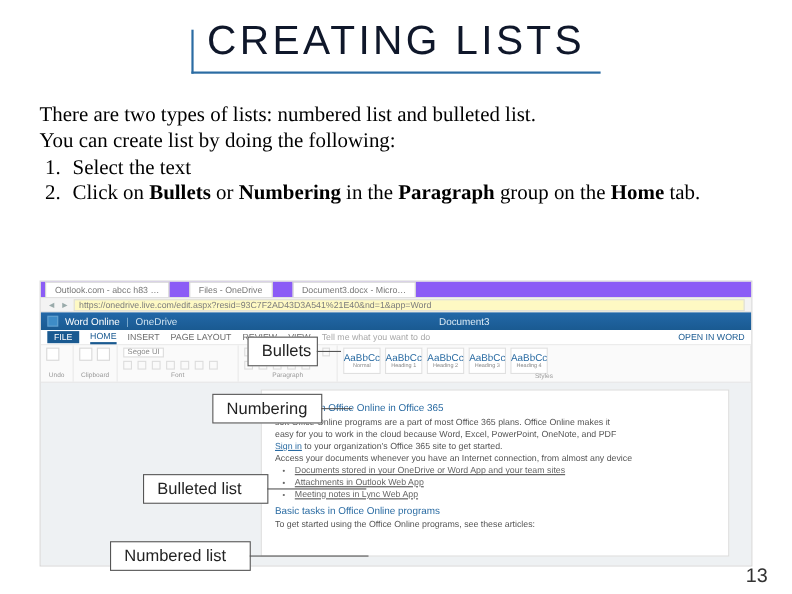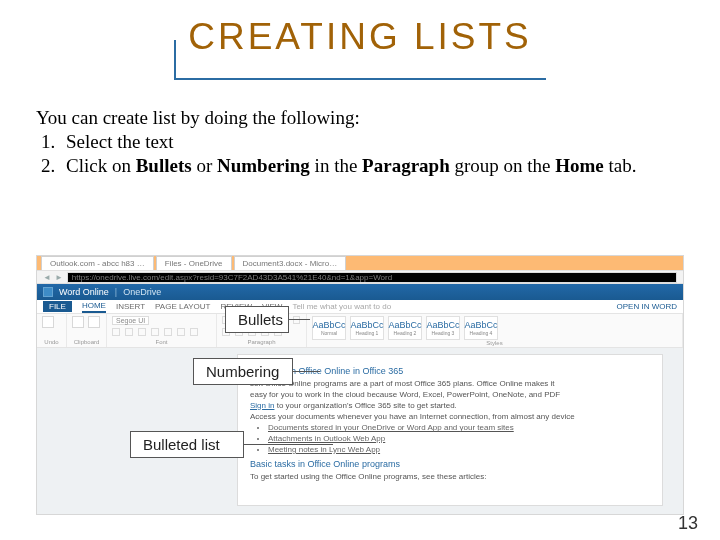--- a/index.html
+++ b/index.html
@@ -8,8 +8,8 @@
 
   .title-wrap { padding-top: 16px; text-align: center; }
   .title-bar {
-    display: inline-block; position: relative; padding: 0 14px 20px 14px;
-    color: #a16207; letter-spacing: 3px; font-family: Arial, Helvetica, sans-serif;
+    display: inline-block; position: relative; padding: 0 14px 7px 14px;
+    color: #0f172a; letter-spacing: 3px; font-family: Arial, Helvetica, sans-serif;
     font-weight: 400; font-size: 37px;
   }
   .title-underline { position: absolute; left: 0; right: 0; bottom: -2px; height: 2px; background: #2b6ca3; }

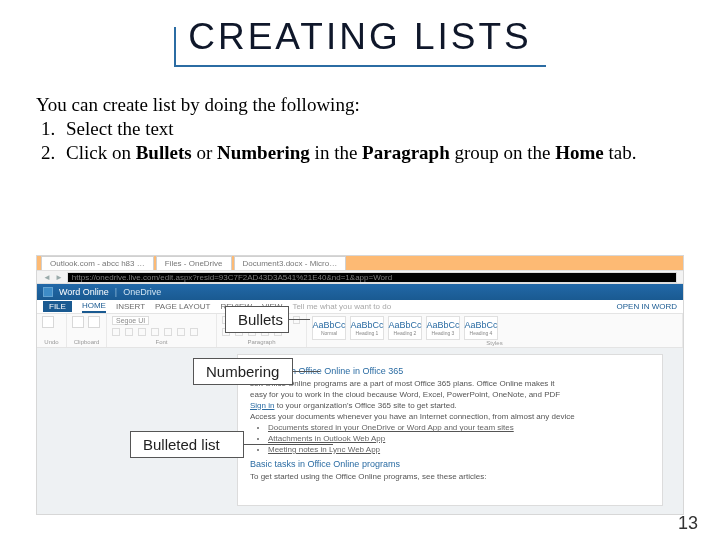--- a/index.html
+++ b/index.html
@@ -85,6 +85,7 @@
   </div>
 
   <div class="body">
+    <p>There are two types of lists: numbered list and bulleted list.</p>
     <p>You can create list by doing the following:</p>
     <ol style="list-style-type: decimal;">
       <li>Select the text</li>

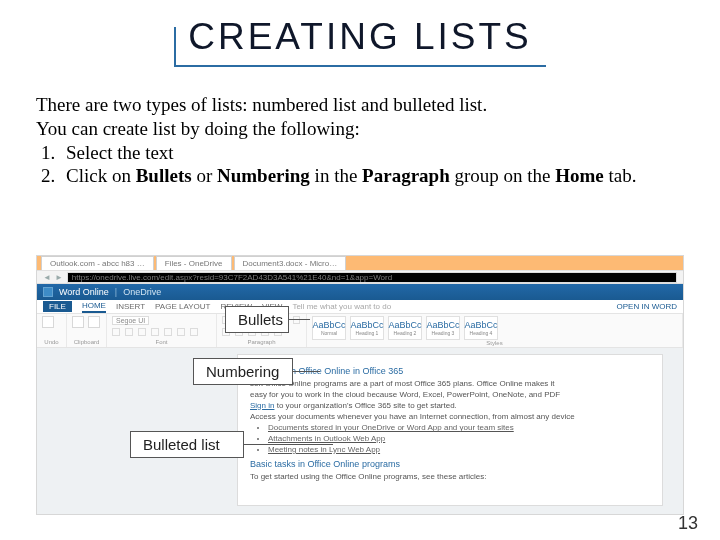--- a/index.html
+++ b/index.html
@@ -25,7 +25,7 @@
     border: 1px solid #d7d7d7; background: #fafafa; overflow: hidden;
     font-family: "Segoe UI", Arial, sans-serif;
   }
-  .browser-tabs { height: 14px; background: #fdba74; display: flex; font-size: 8px; align-items: center; gap: 2px; padding-left: 4px; }
+  .browser-tabs { height: 14px; background: #8b5cf6; display: flex; font-size: 8px; align-items: center; gap: 18px; padding-left: 4px; }
   .browser-tabs .tab { background: #fff; padding: 2px 8px; border: 1px solid #d0d0d0; border-bottom: none; color: #777; }
   .addr { height: 14px; background: #f3f3f3; border-top: 1px solid #e0e0e0; border-bottom: 1px solid #e0e0e0; display: flex; align-items: center; font-size: 8px; color: #888; padding: 0 6px; gap: 4px; }
   .addr .nav { color: #9aa; }

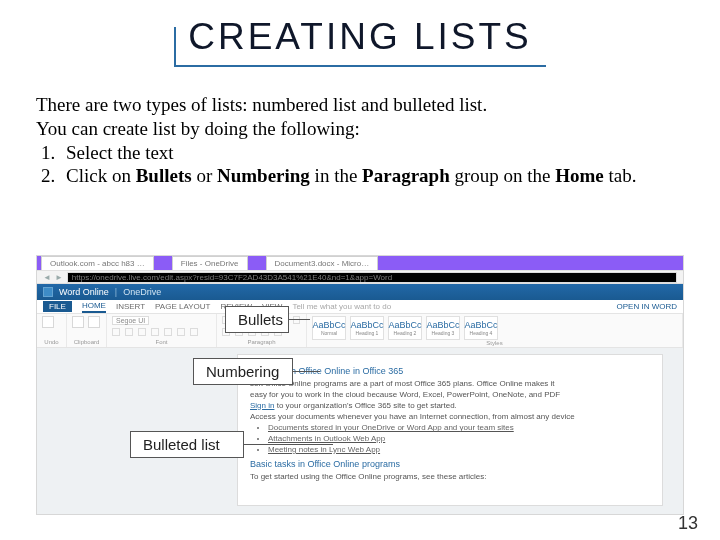--- a/index.html
+++ b/index.html
@@ -29,7 +29,7 @@
   .browser-tabs .tab { background: #fff; padding: 2px 8px; border: 1px solid #d0d0d0; border-bottom: none; color: #777; }
   .addr { height: 14px; background: #f3f3f3; border-top: 1px solid #e0e0e0; border-bottom: 1px solid #e0e0e0; display: flex; align-items: center; font-size: 8px; color: #888; padding: 0 6px; gap: 4px; }
   .addr .nav { color: #9aa; }
-  .addr .url { flex: 1; background: #000000; border: 1px solid #dcdcdc; padding: 0 4px; color: #7c7c7c; }
+  .addr .url { flex: 1; background: #fef9c3; border: 1px solid #dcdcdc; padding: 0 4px; color: #7c7c7c; }
 
   .brand { height: 16px; background: linear-gradient(#2268a8,#1a5a91); display: flex; align-items: center; font-size: 9px; color: #fff; padding: 0 6px; gap: 6px; }
   .brand .wo-icon { width: 10px; height: 10px; background:#3e8cc7; border:1px solid #fff3; }

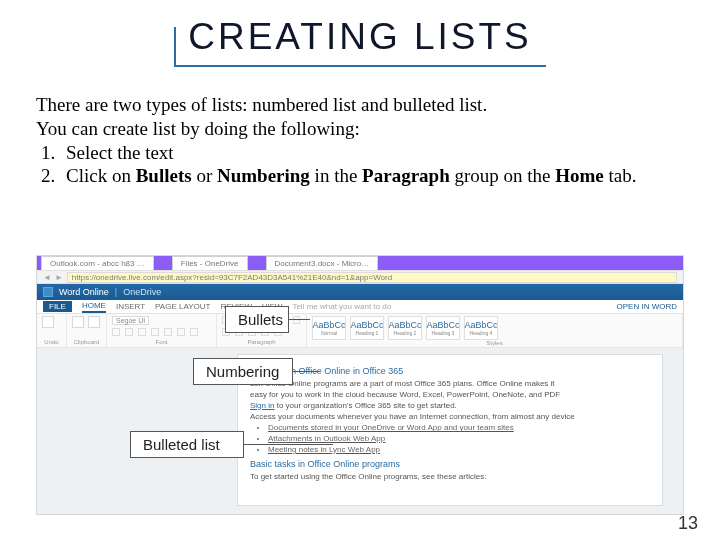--- a/index.html
+++ b/index.html
@@ -114,6 +114,7 @@
       <span>Word Online</span>
       <span class="sep">|</span>
       <span class="drive">OneDrive</span>
+      <span class="doc">Document3</span>
     </div>
 
     <div class="ribbon-tabs">

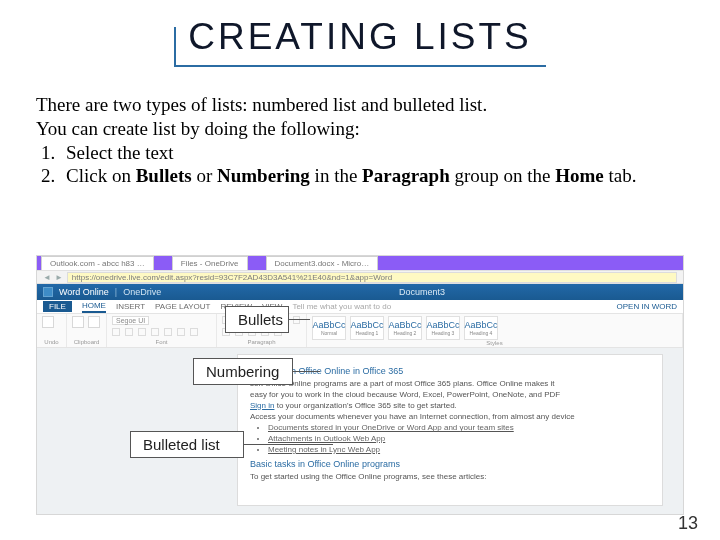--- a/index.html
+++ b/index.html
@@ -238,6 +238,10 @@
     <span class="lead" style="right:-90px; top:12px; width:90px;"></span>
   </div>
 
+  <div class="callout" style="left:100px; top:492px; width:128px;">
+    <span>Numbered list</span>
+    <span class="lead" style="right:-108px; top:12px; width:108px;"></span>
+  </div>
 
   <div class="page-num">13</div>
 

